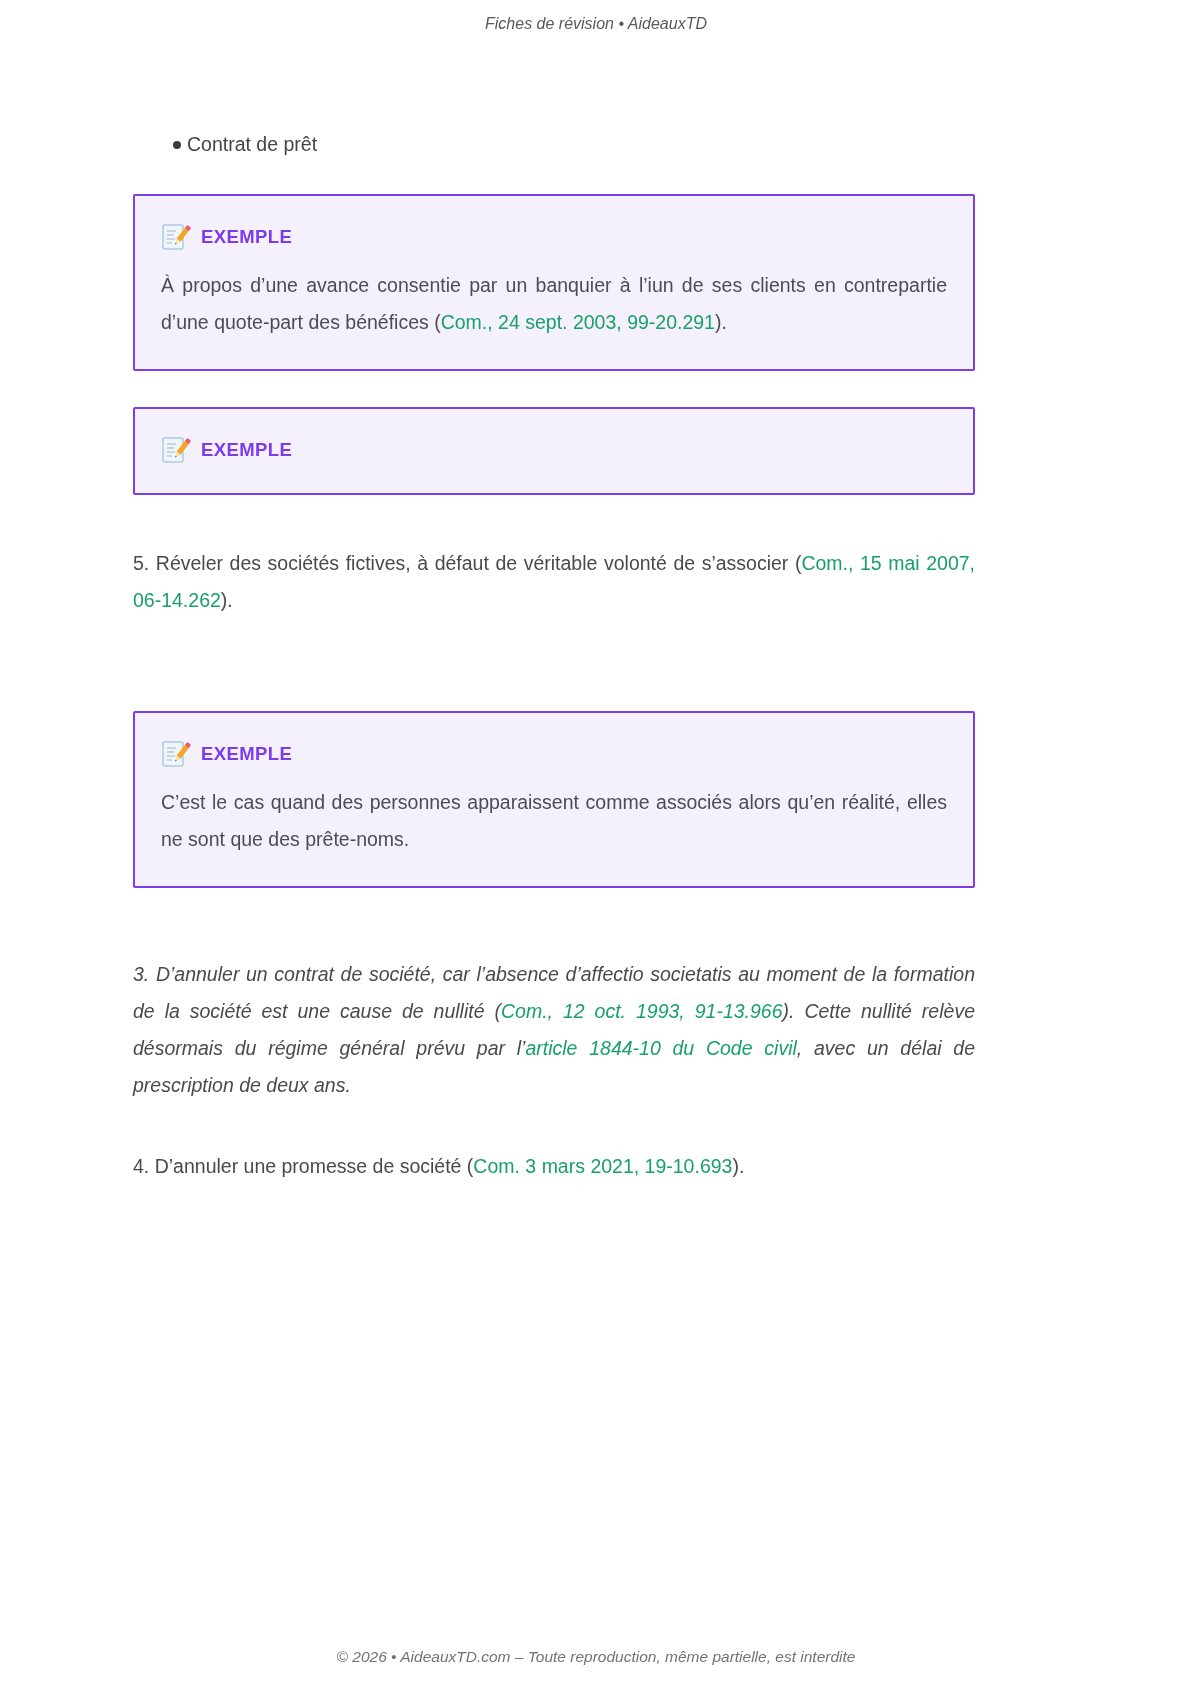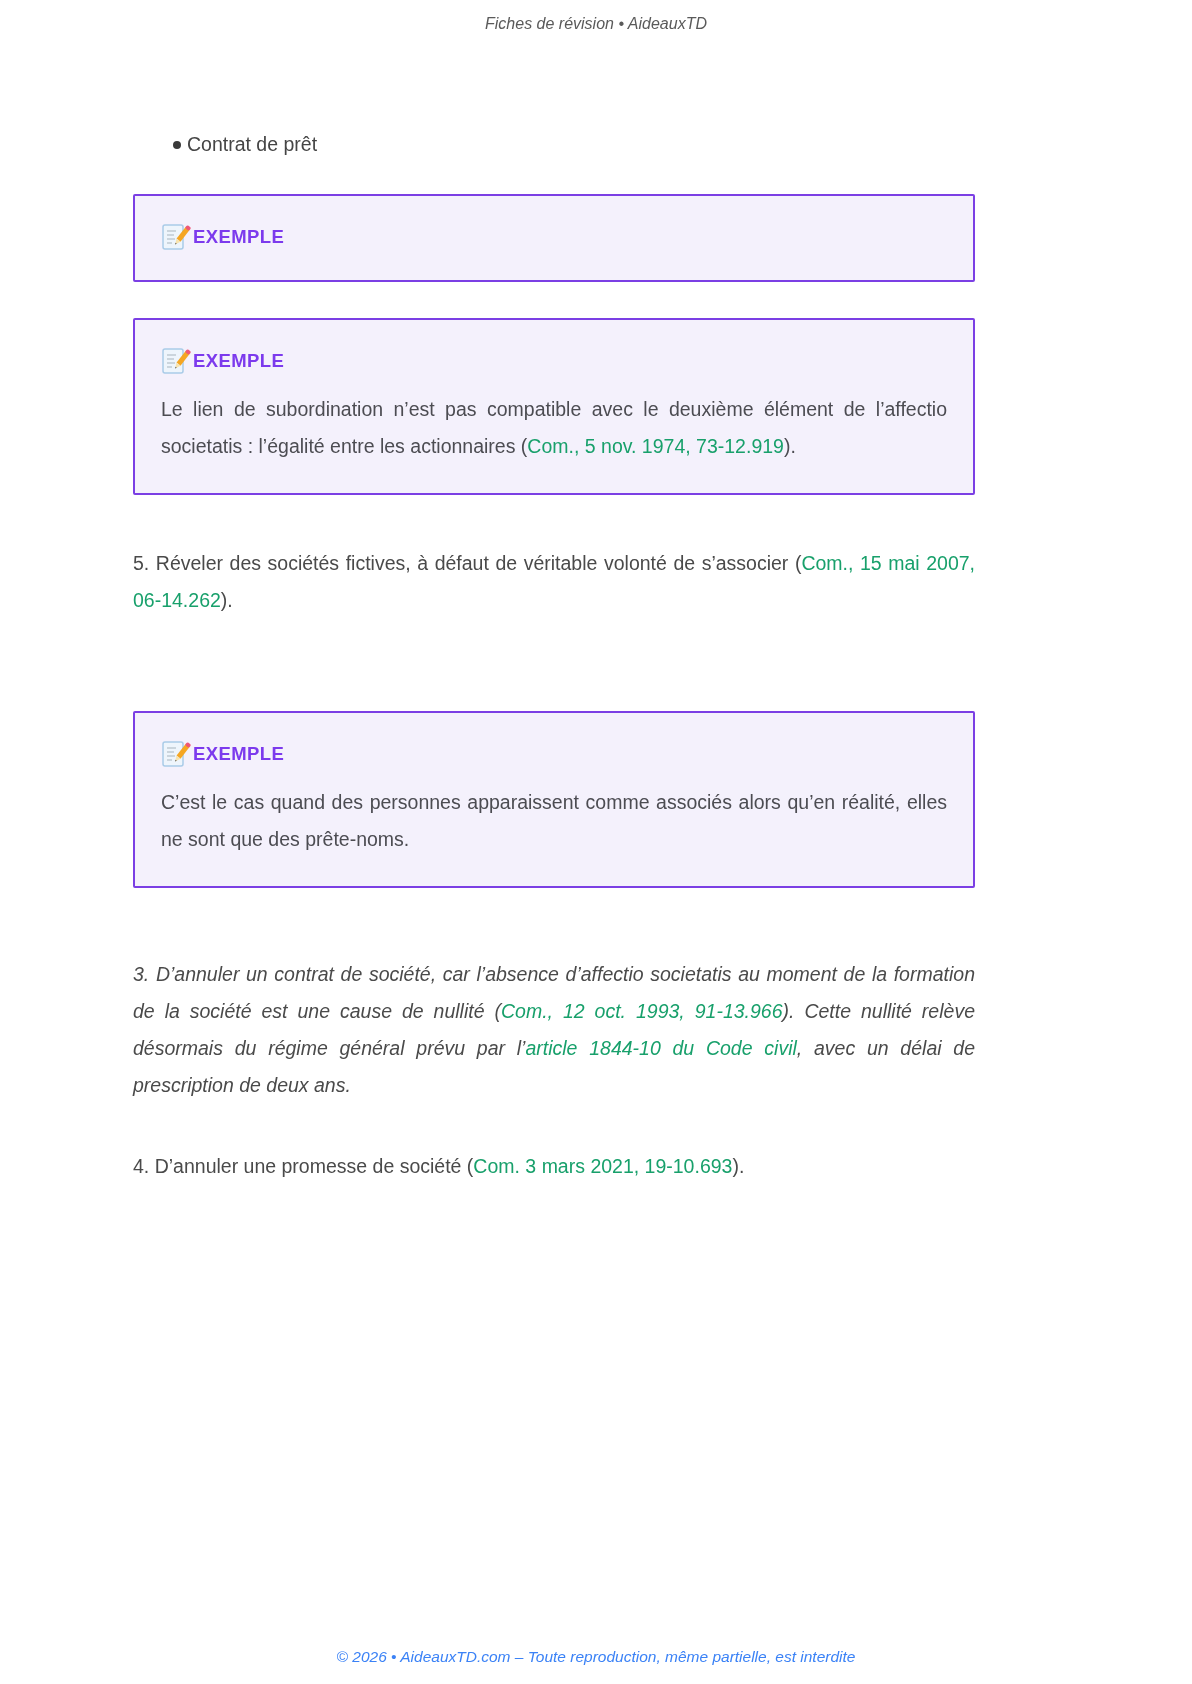--- a/index.html
+++ b/index.html
@@ -60,7 +60,7 @@
   .example-header {
     display: flex;
     align-items: center;
-    gap: 2px;
+    gap: 10px;
   }
   .example-label {
     color: #7c3aed;

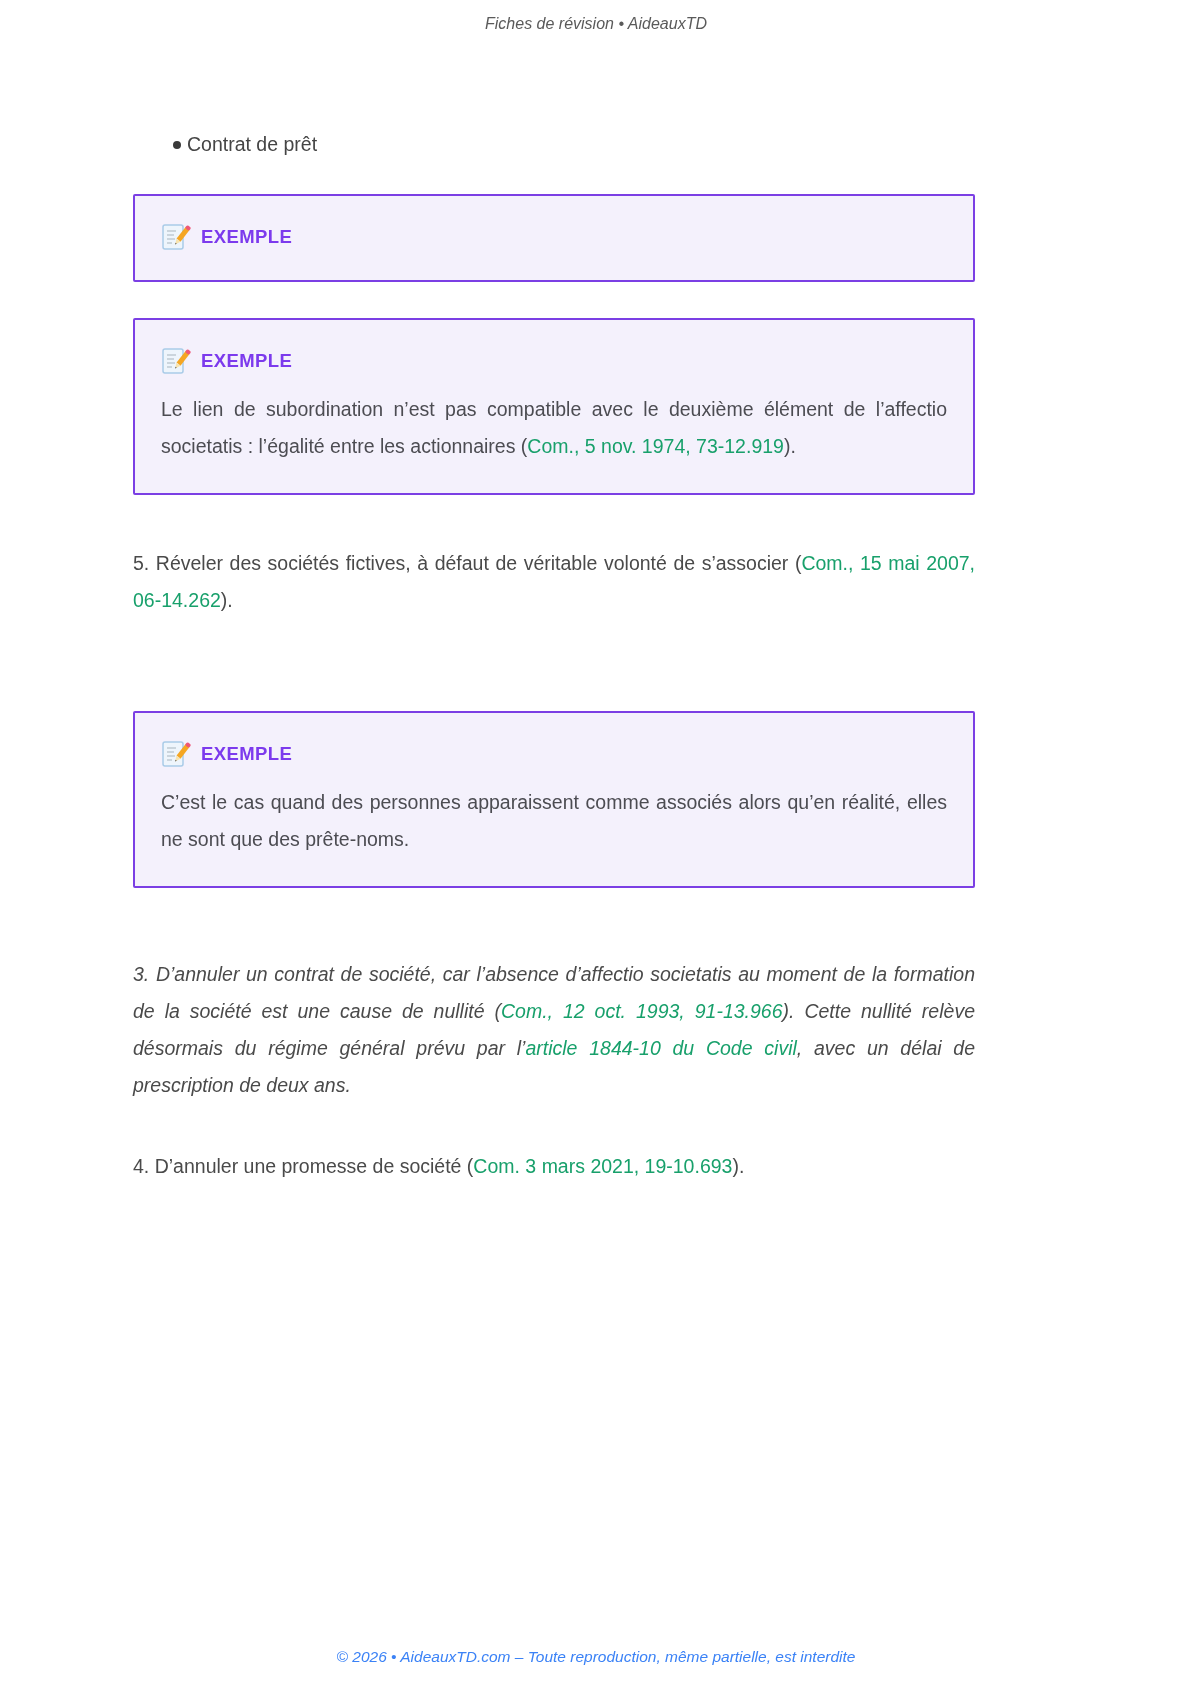--- a/index.html
+++ b/index.html
@@ -141,6 +141,7 @@
         </span>
         <span class="example-label">EXEMPLE</span>
       </div>
+      <p class="example-text"><span>À propos d’une avance consentie par un banquier à l’iun de ses clients en contrepartie d’une quote-part des bénéfices (</span><a class="citation-link">Com., 24 sept. 2003, 99-20.291</a><span>).</span></p>
     </div>
 
 

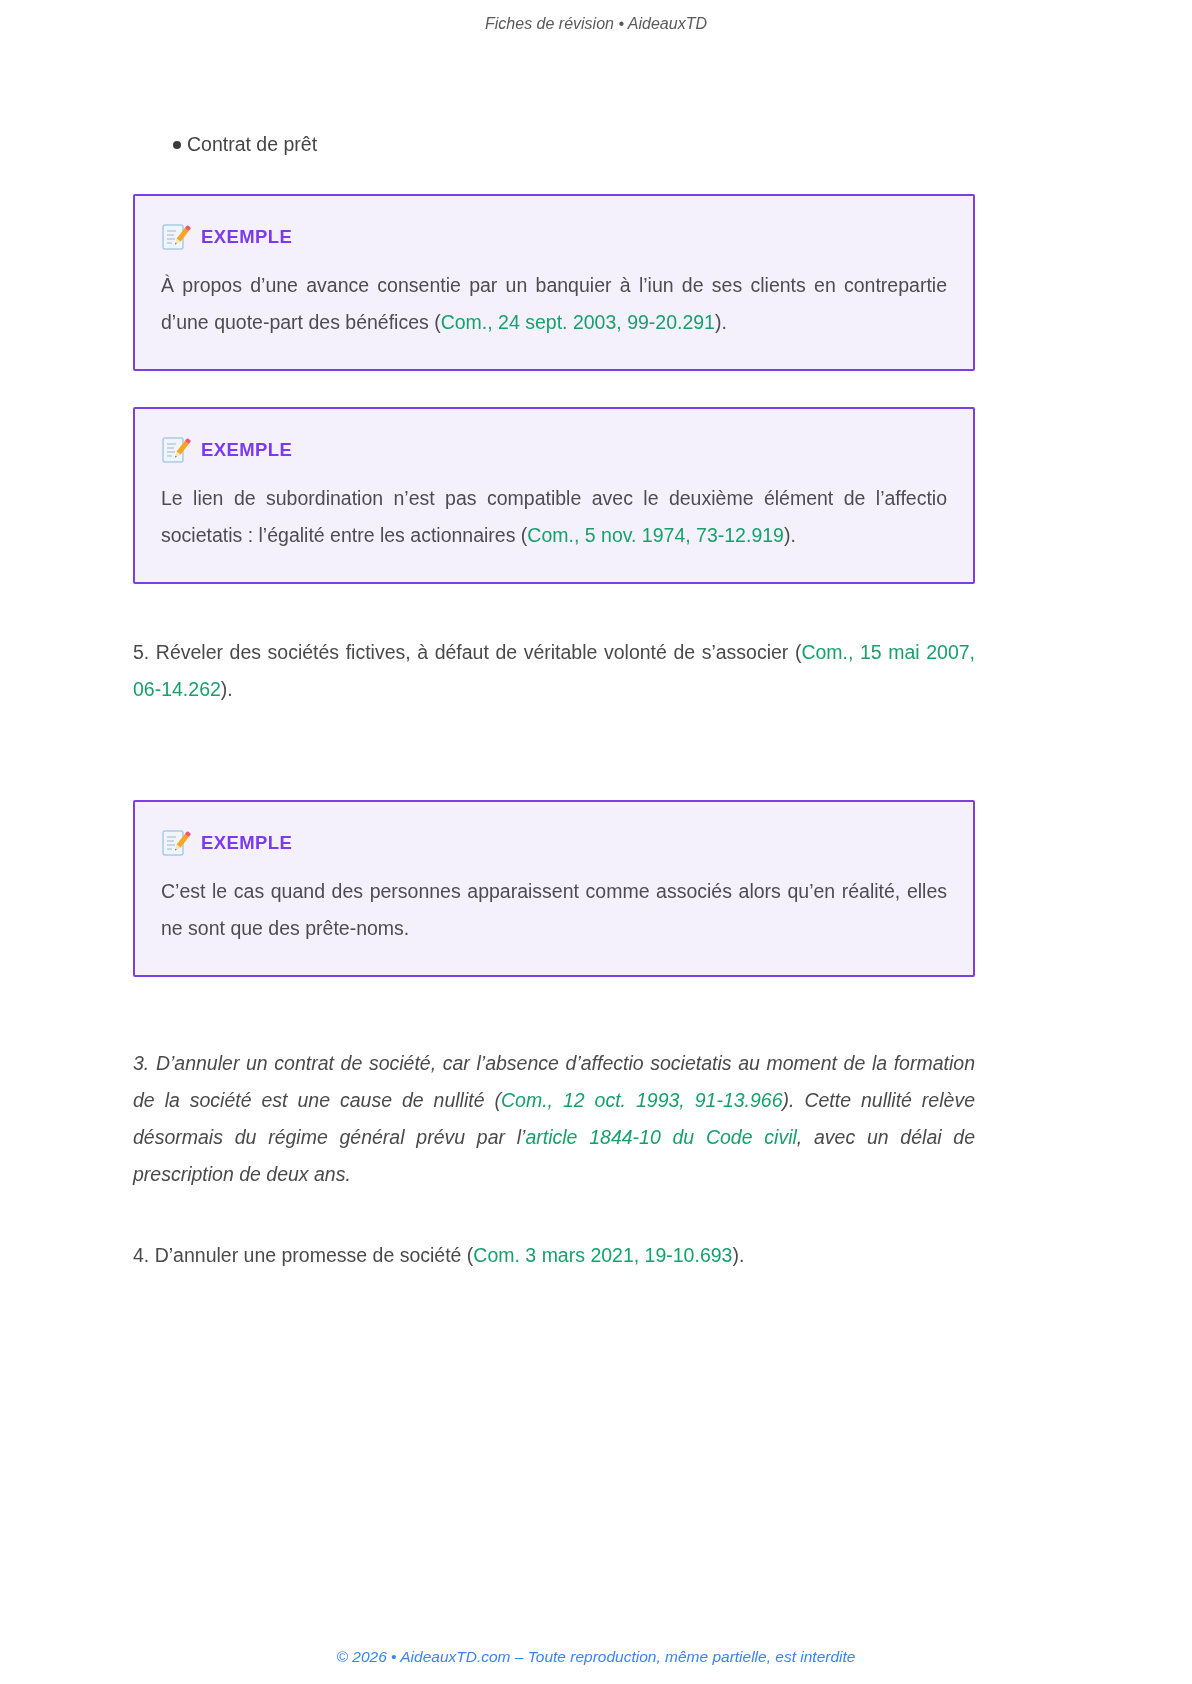--- a/index.html
+++ b/index.html
@@ -166,7 +166,6 @@
         </span>
         <span class="example-label">EXEMPLE</span>
       </div>
-      <p class="example-text"><span>Le lien de subordination n’est pas compatible avec le deuxième élément de l’affectio societatis : l’égalité entre les actionnaires (</span><a class="citation-link">Com., 5 nov. 1974, 73-12.919</a><span>).</span></p>
     </div>
 
     <p class="para para-2"><span>5. Réveler des sociétés fictives, à défaut de véritable volonté de s’associer (</span><a class="citation-link">Com., 15 mai 2007, 06-14.262</a><span>).</span></p>

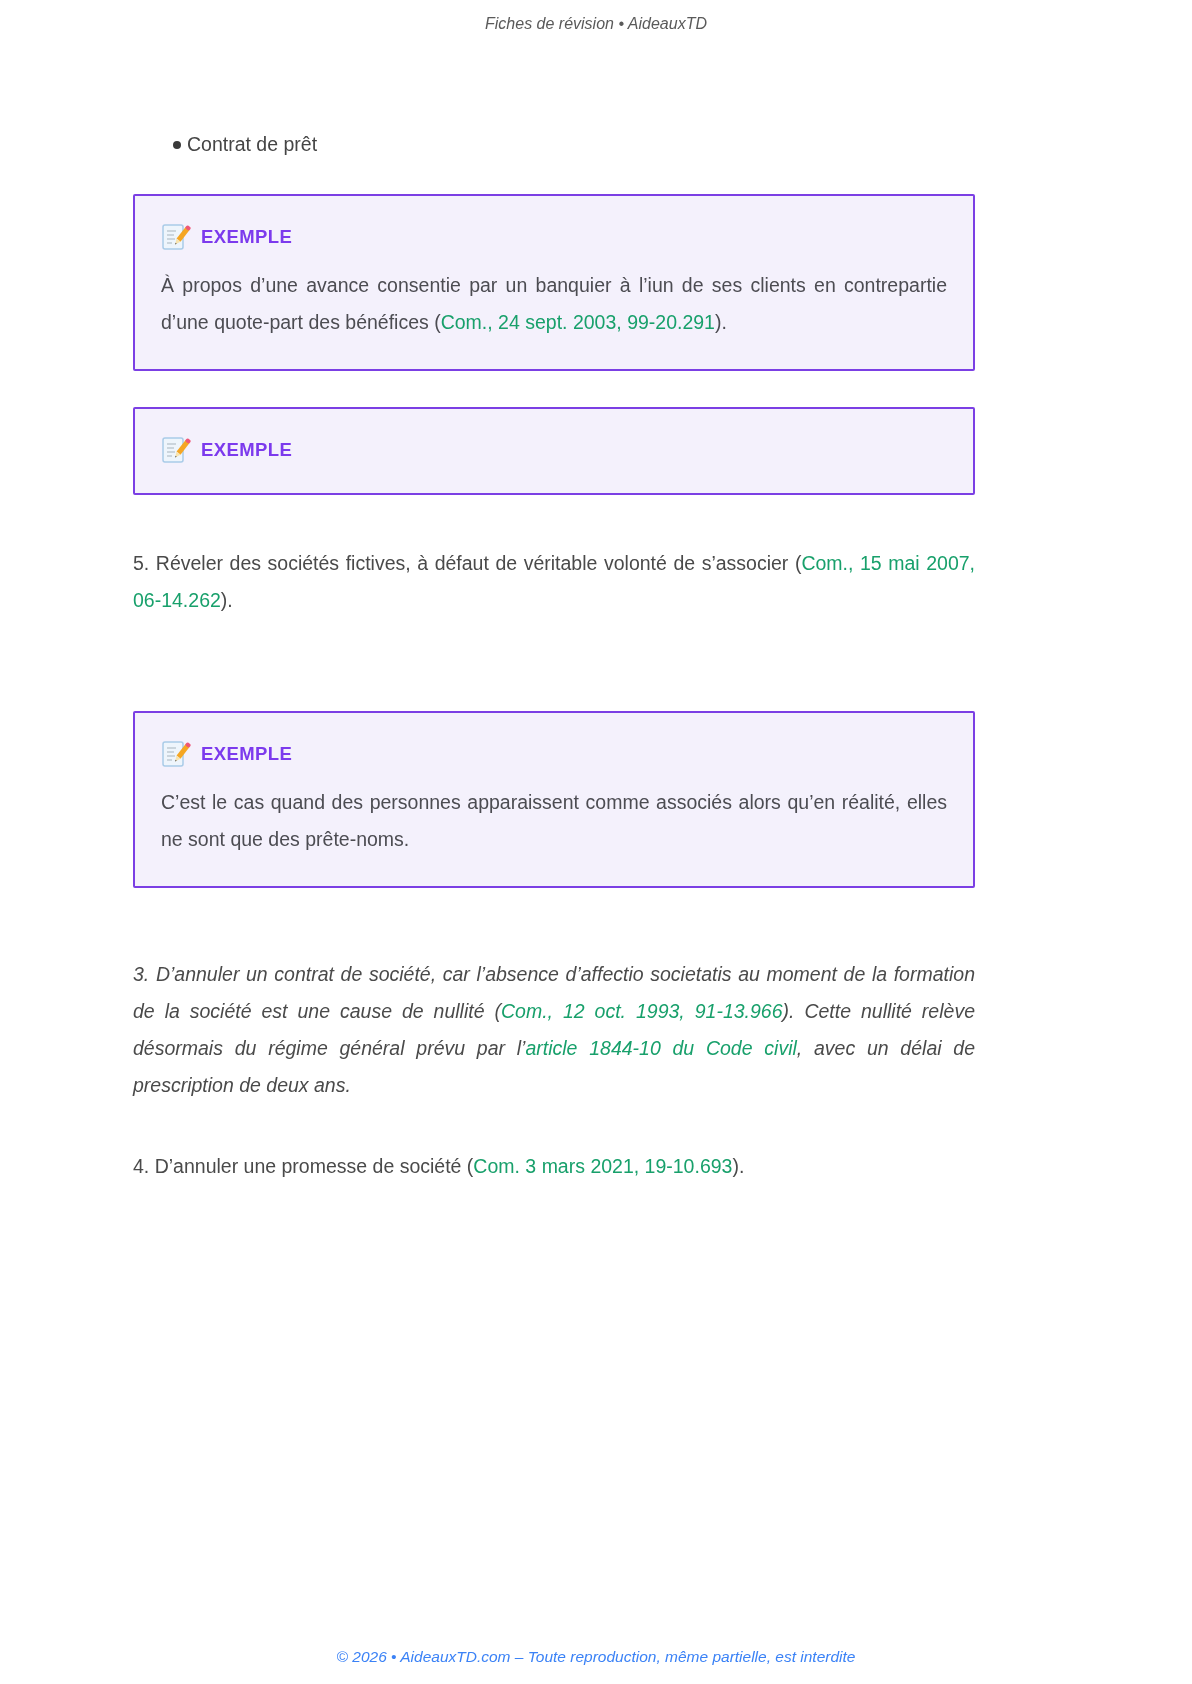--- a/index.html
+++ b/index.html
@@ -101,7 +101,7 @@
     text-align: center;
     font-style: italic;
     font-size: 15.5px;
-    color: #3b82f6;
+    color: #737373;
   }
 
   .memo-svg { display: block; }

